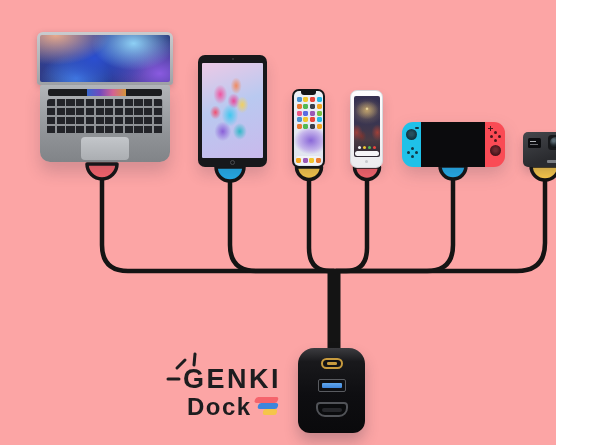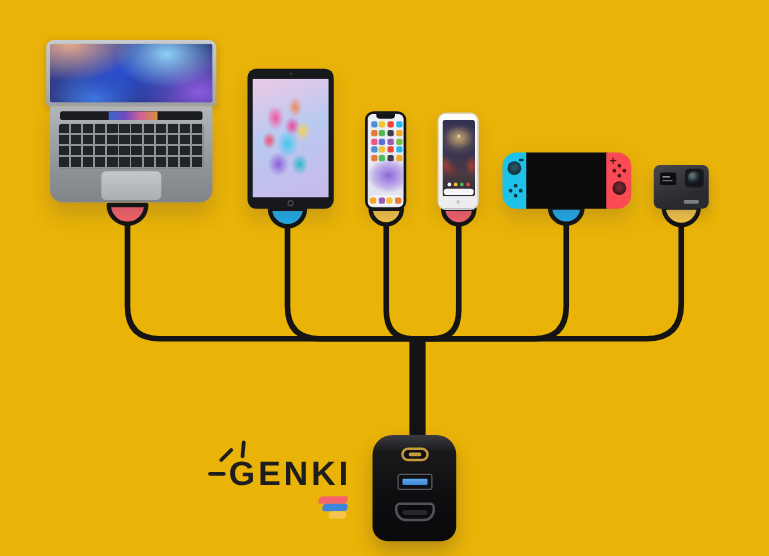--- a/index.html
+++ b/index.html
@@ -3,7 +3,7 @@
 <meta charset="utf-8">
 <style>
   html,body{margin:0;padding:0;background:#fff;}
-  .stage{position:relative;width:615px;height:445px;background:#eab308;overflow:hidden;
+  .stage{position:relative;width:556px;height:445px;background:#fca5a5;overflow:hidden;
          font-family:"Liberation Sans",sans-serif;}
   .stage *{box-sizing:border-box;}
   svg.wires{position:absolute;left:0;top:0;z-index:1;}

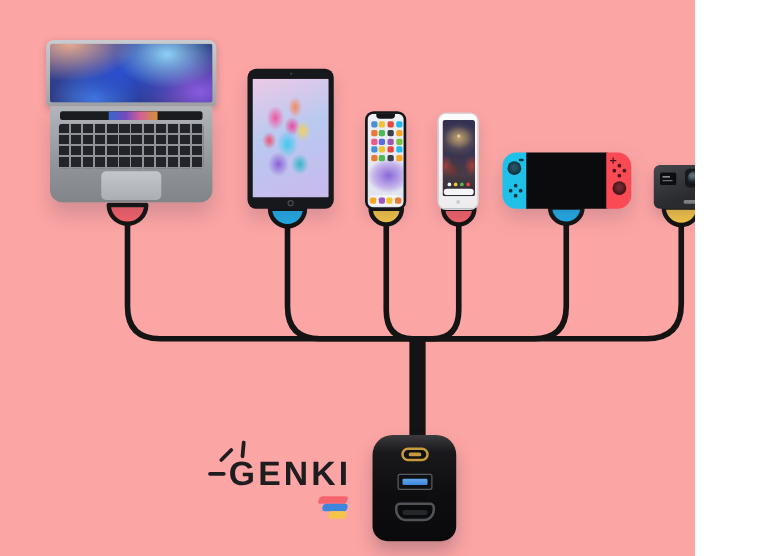--- a/index.html
+++ b/index.html
@@ -264,6 +264,7 @@
   </div>
 
   <div class="logo-brand">GENKI</div>
+  <div class="logo-product">Dock</div>
   <div class="logo-mark">
     <i class="m1"></i>
     <i class="m2"></i>

